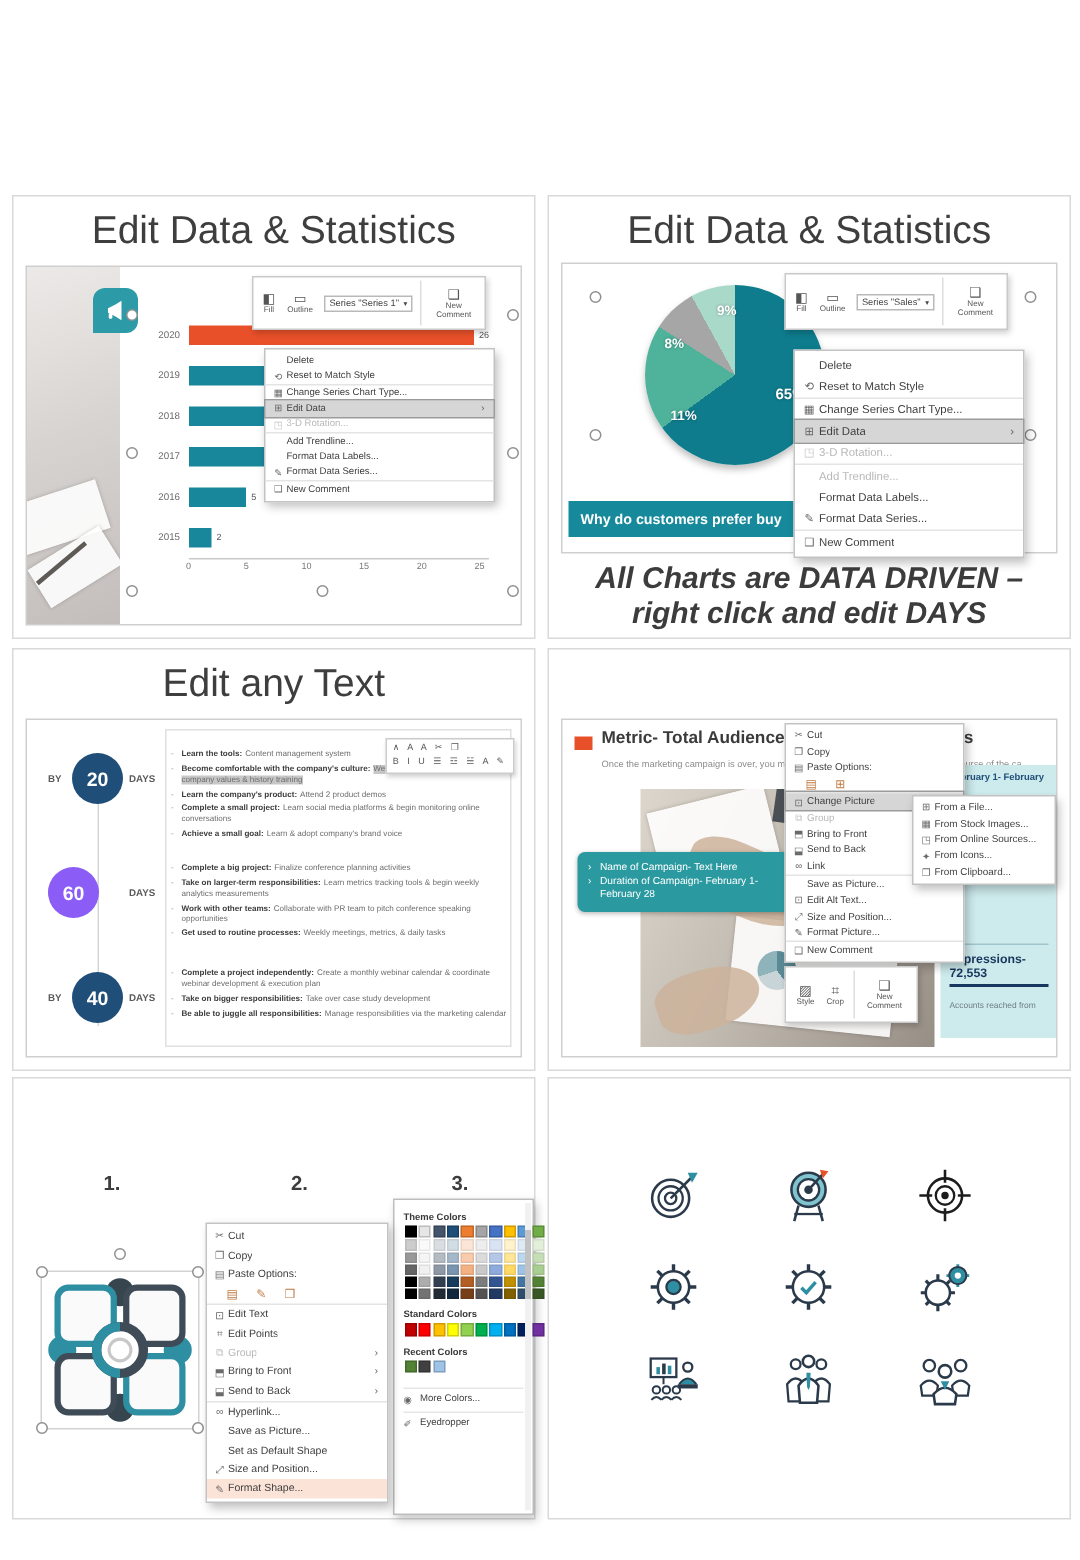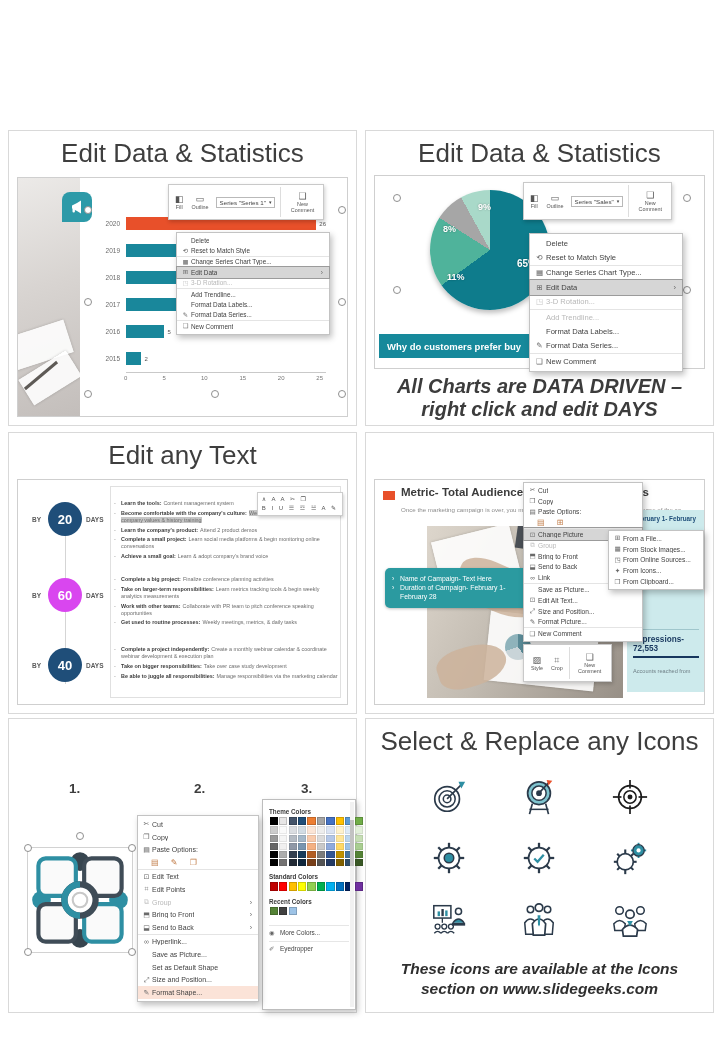--- a/index.html
+++ b/index.html
@@ -445,7 +445,7 @@
 
     <div class="ggroup" style="top:98px;">
       <span class="by" style="left:14px;top:14px;">BY</span>
-      <div class="gcirc" style="left: 30px; top: 0px; background: #d946ef;">
+      <div class="gcirc" style="left: 14px; top: 0px; background: #8b5cf6;">
           <span>60</span>
         </div>
       <span class="days" style="left:68px;top:14px;">DAYS</span>

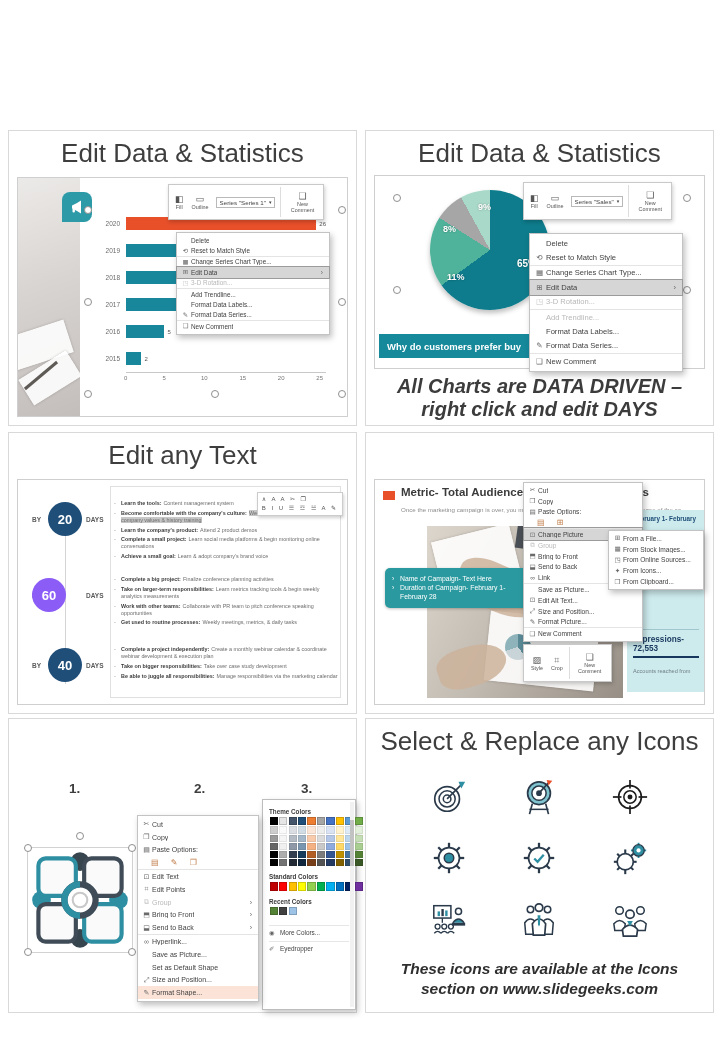--- a/index.html
+++ b/index.html
@@ -896,7 +896,6 @@
 </div>
 
 <div class="panel" style="left:365px;top:718px;width:347px;height:293px;">
-  <div class="ptitle">Select &amp; Replace any Icons</div>
   <div class="icongrid" style="left:38px;top:48px;width:271px;height:182px;">
     <svg class="icn" viewBox="0 0 40 40">
       <circle cx="18" cy="22" r="13" fill="none" stroke="#2b3a4a" stroke-width="1.8"></circle>

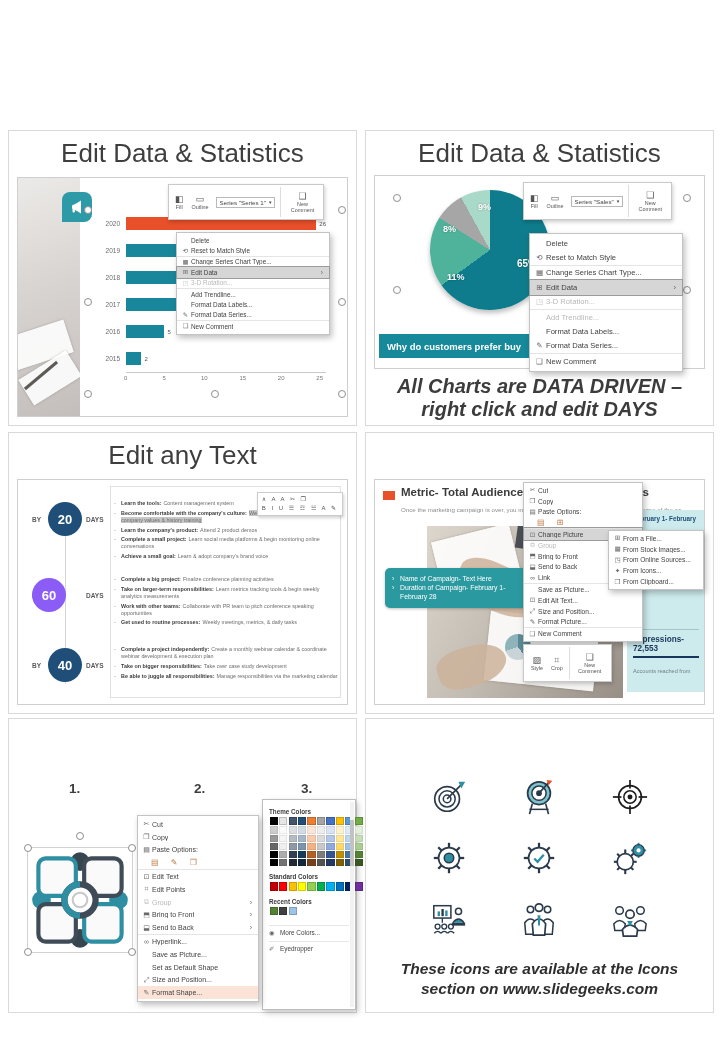--- a/index.html
+++ b/index.html
@@ -1013,7 +1013,6 @@
       <path d="M17 22 L23 22 L20 28 Z" fill="#2e8fa3"></path>
     </svg>
   </div>
-  <div class="cap6" style="top:240px;padding:0 14px;box-sizing:border-box;">These icons are available at the Icons section on www.slidegeeks.com</div>
 </div>
 
 </body></html>

